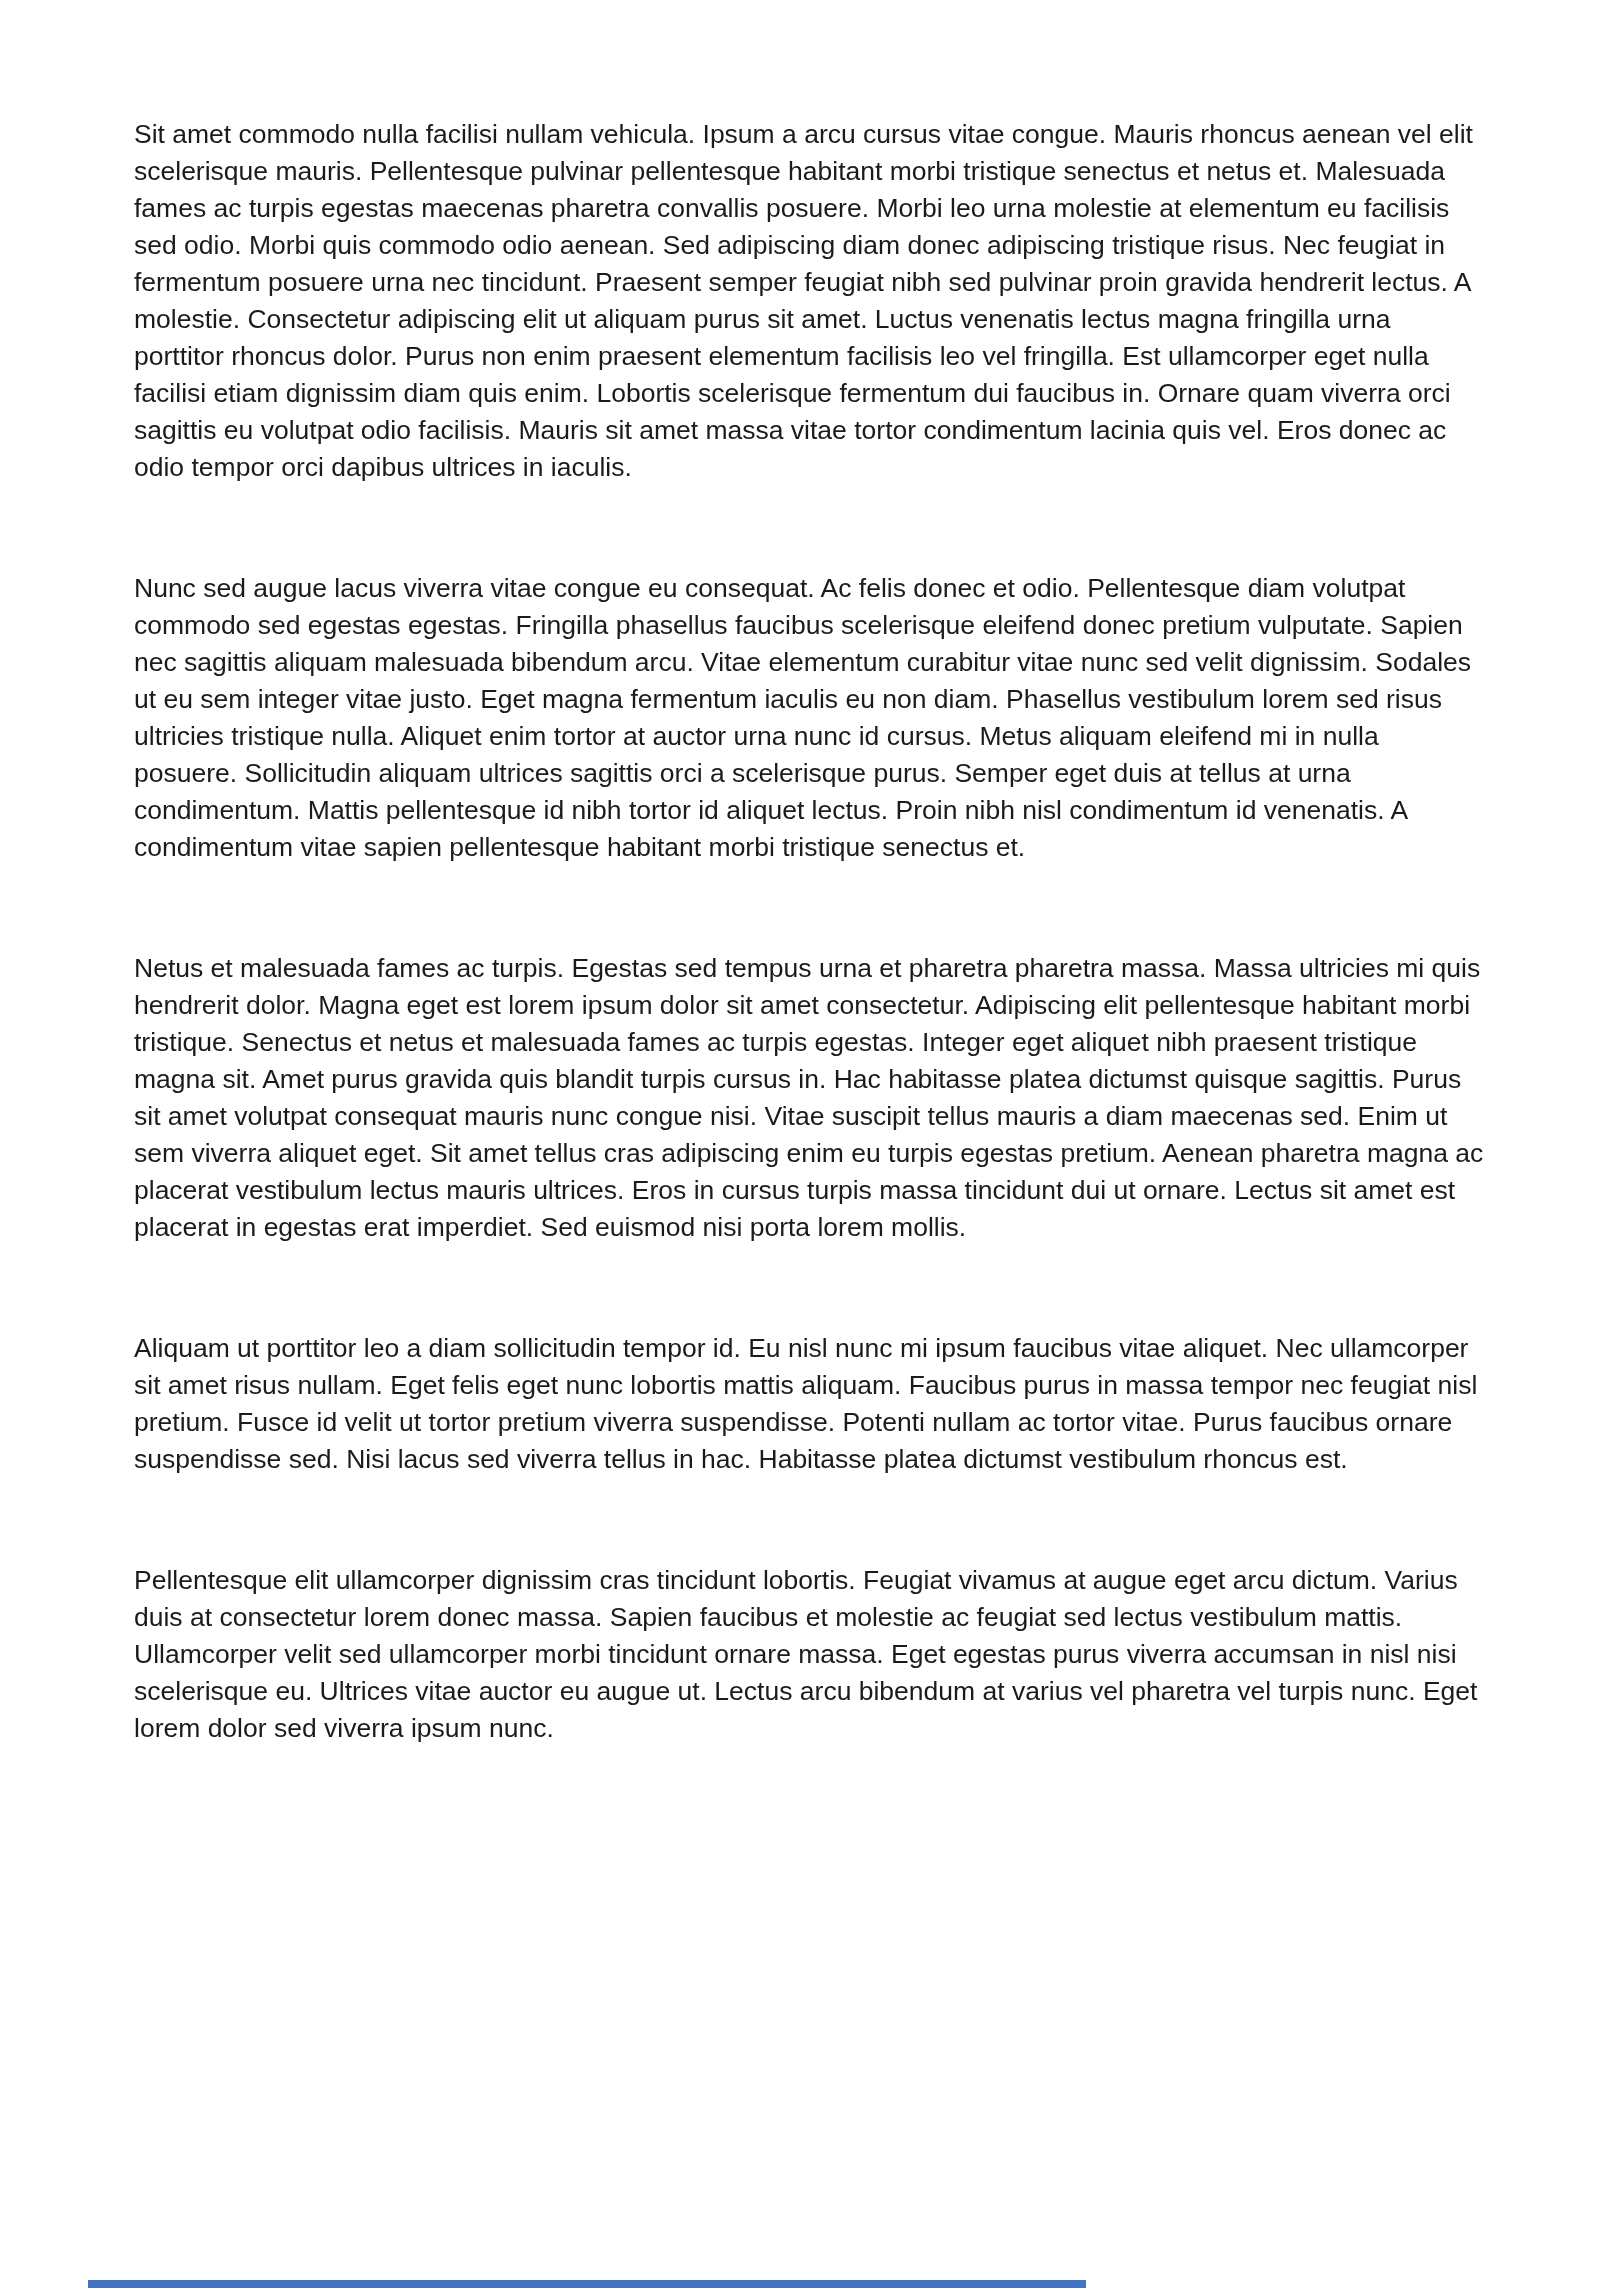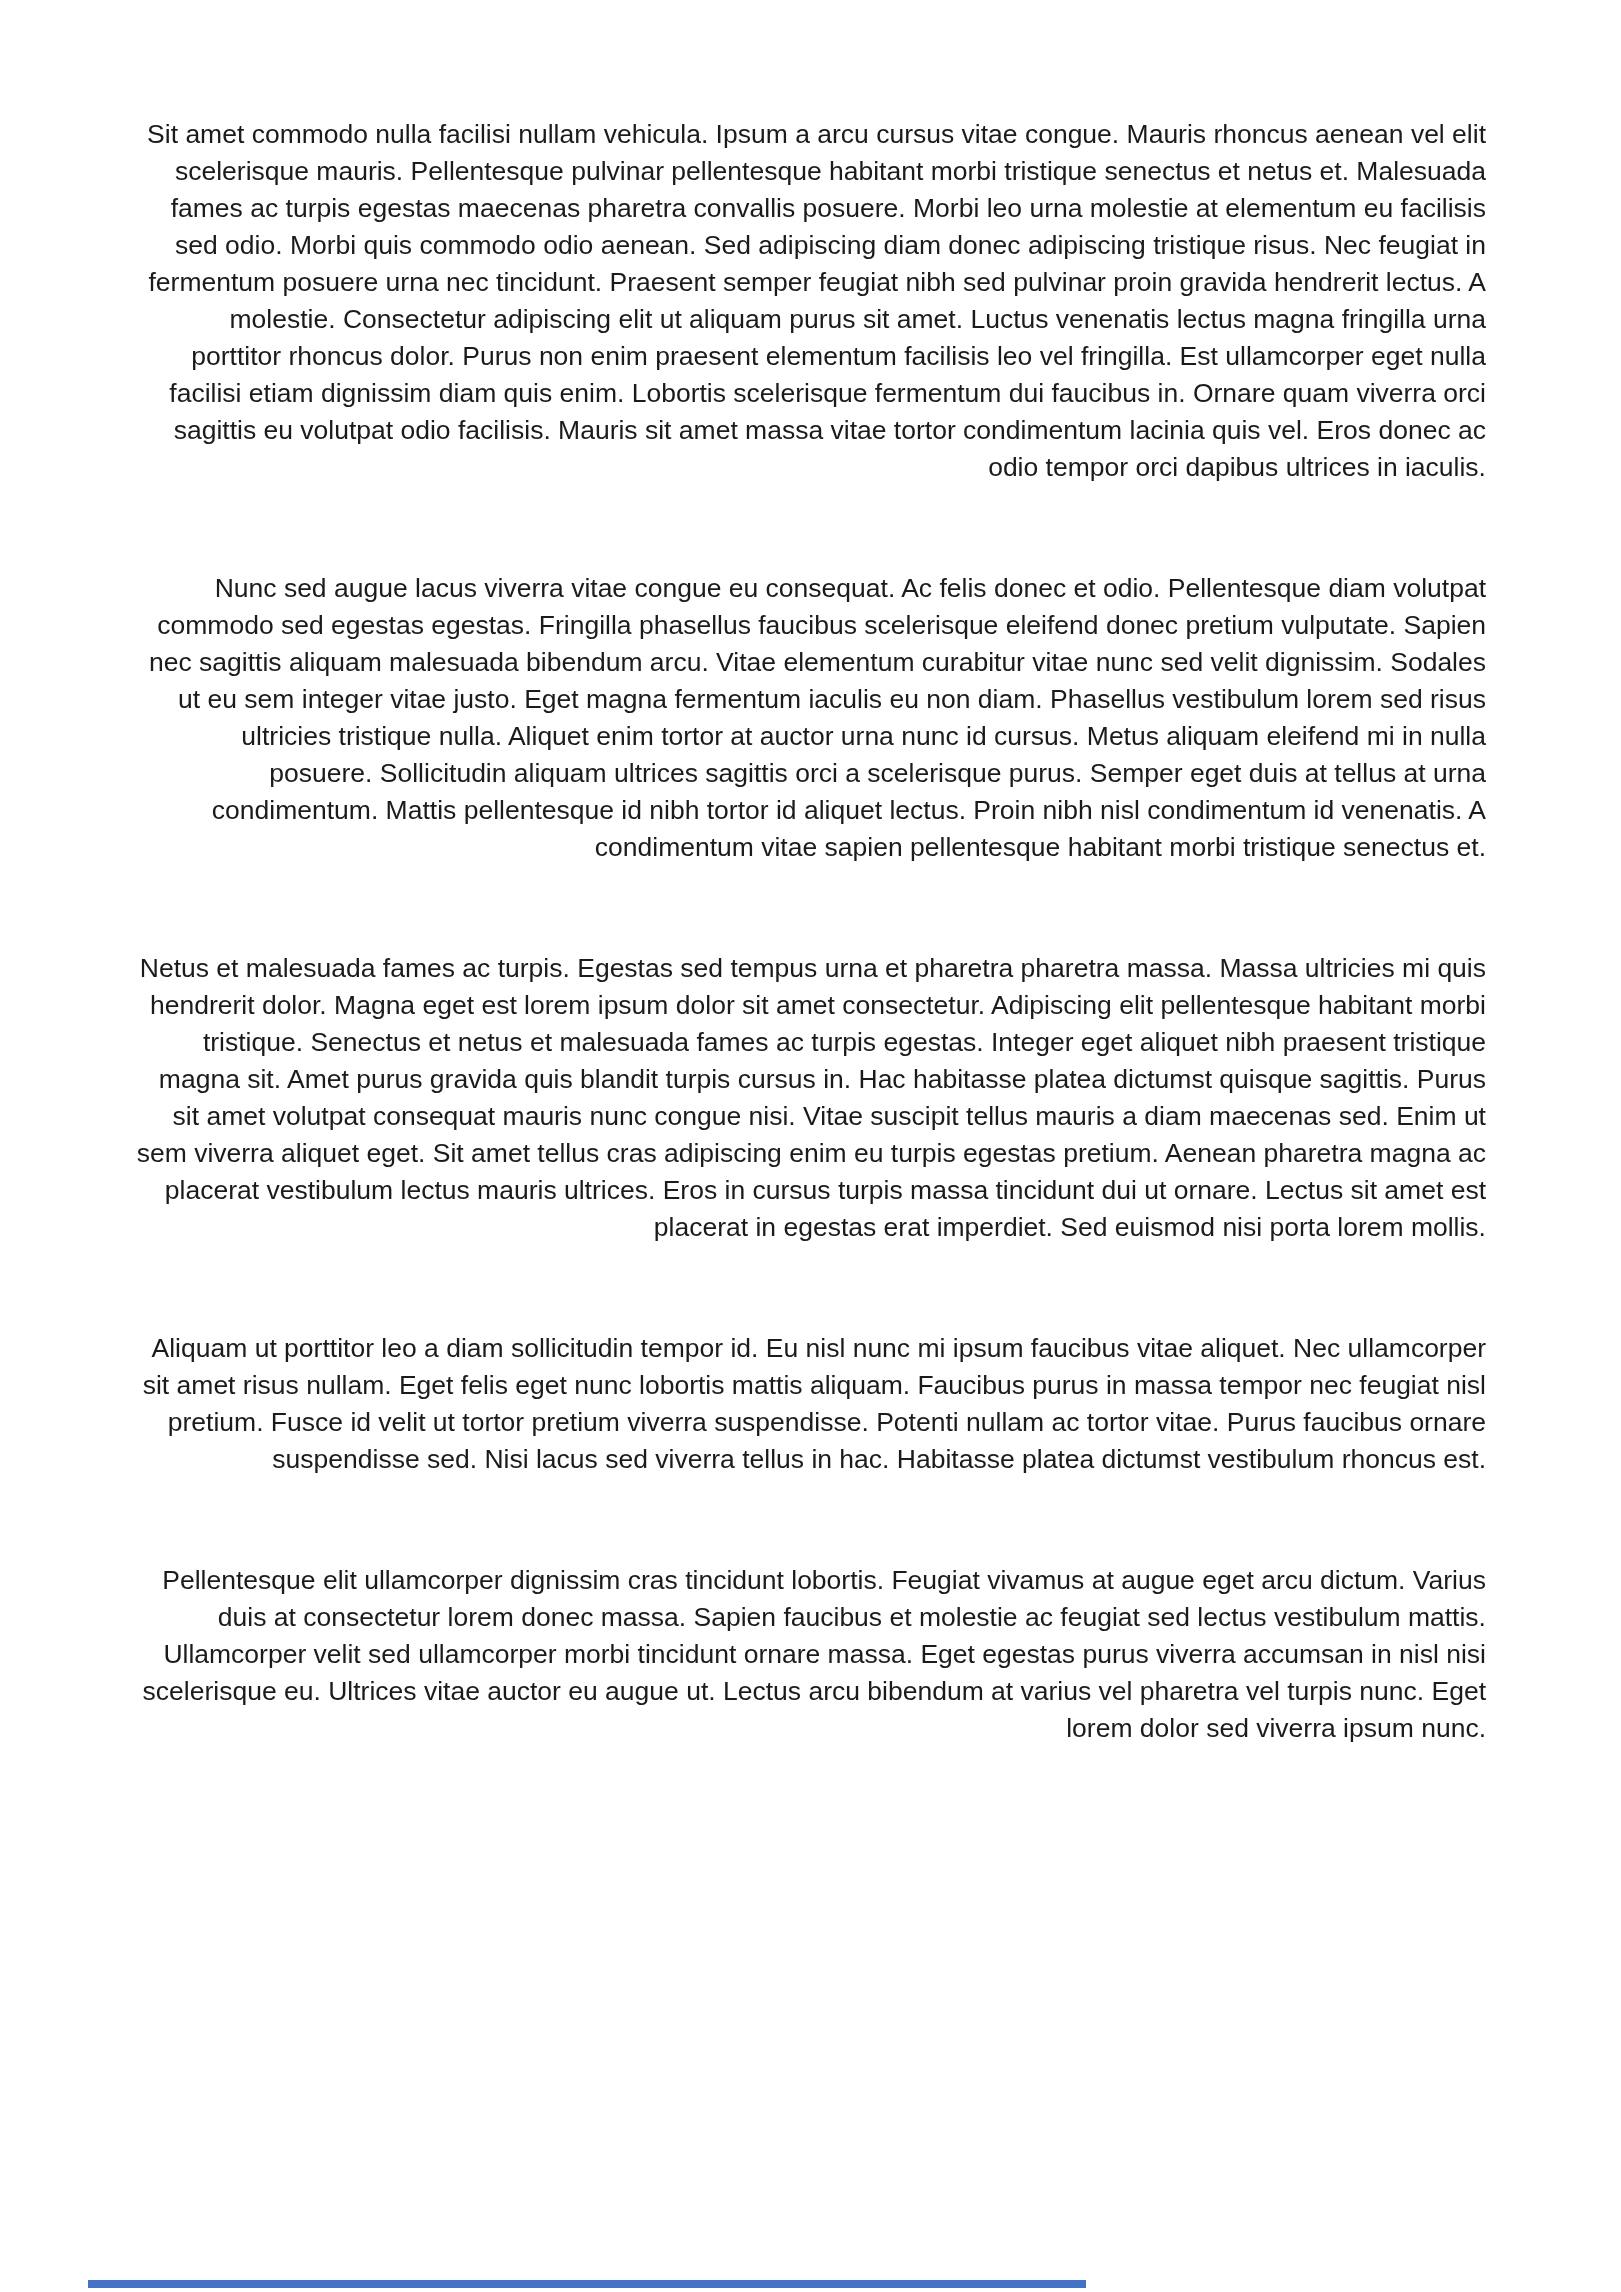--- a/index.html
+++ b/index.html
@@ -28,7 +28,6 @@
     margin: 0 0 84px 0;
     white-space: normal;
     word-spacing: normal;
-    text-align: right;
   }
   .para:last-child { margin-bottom: 0; }
   .bottom-bar {

